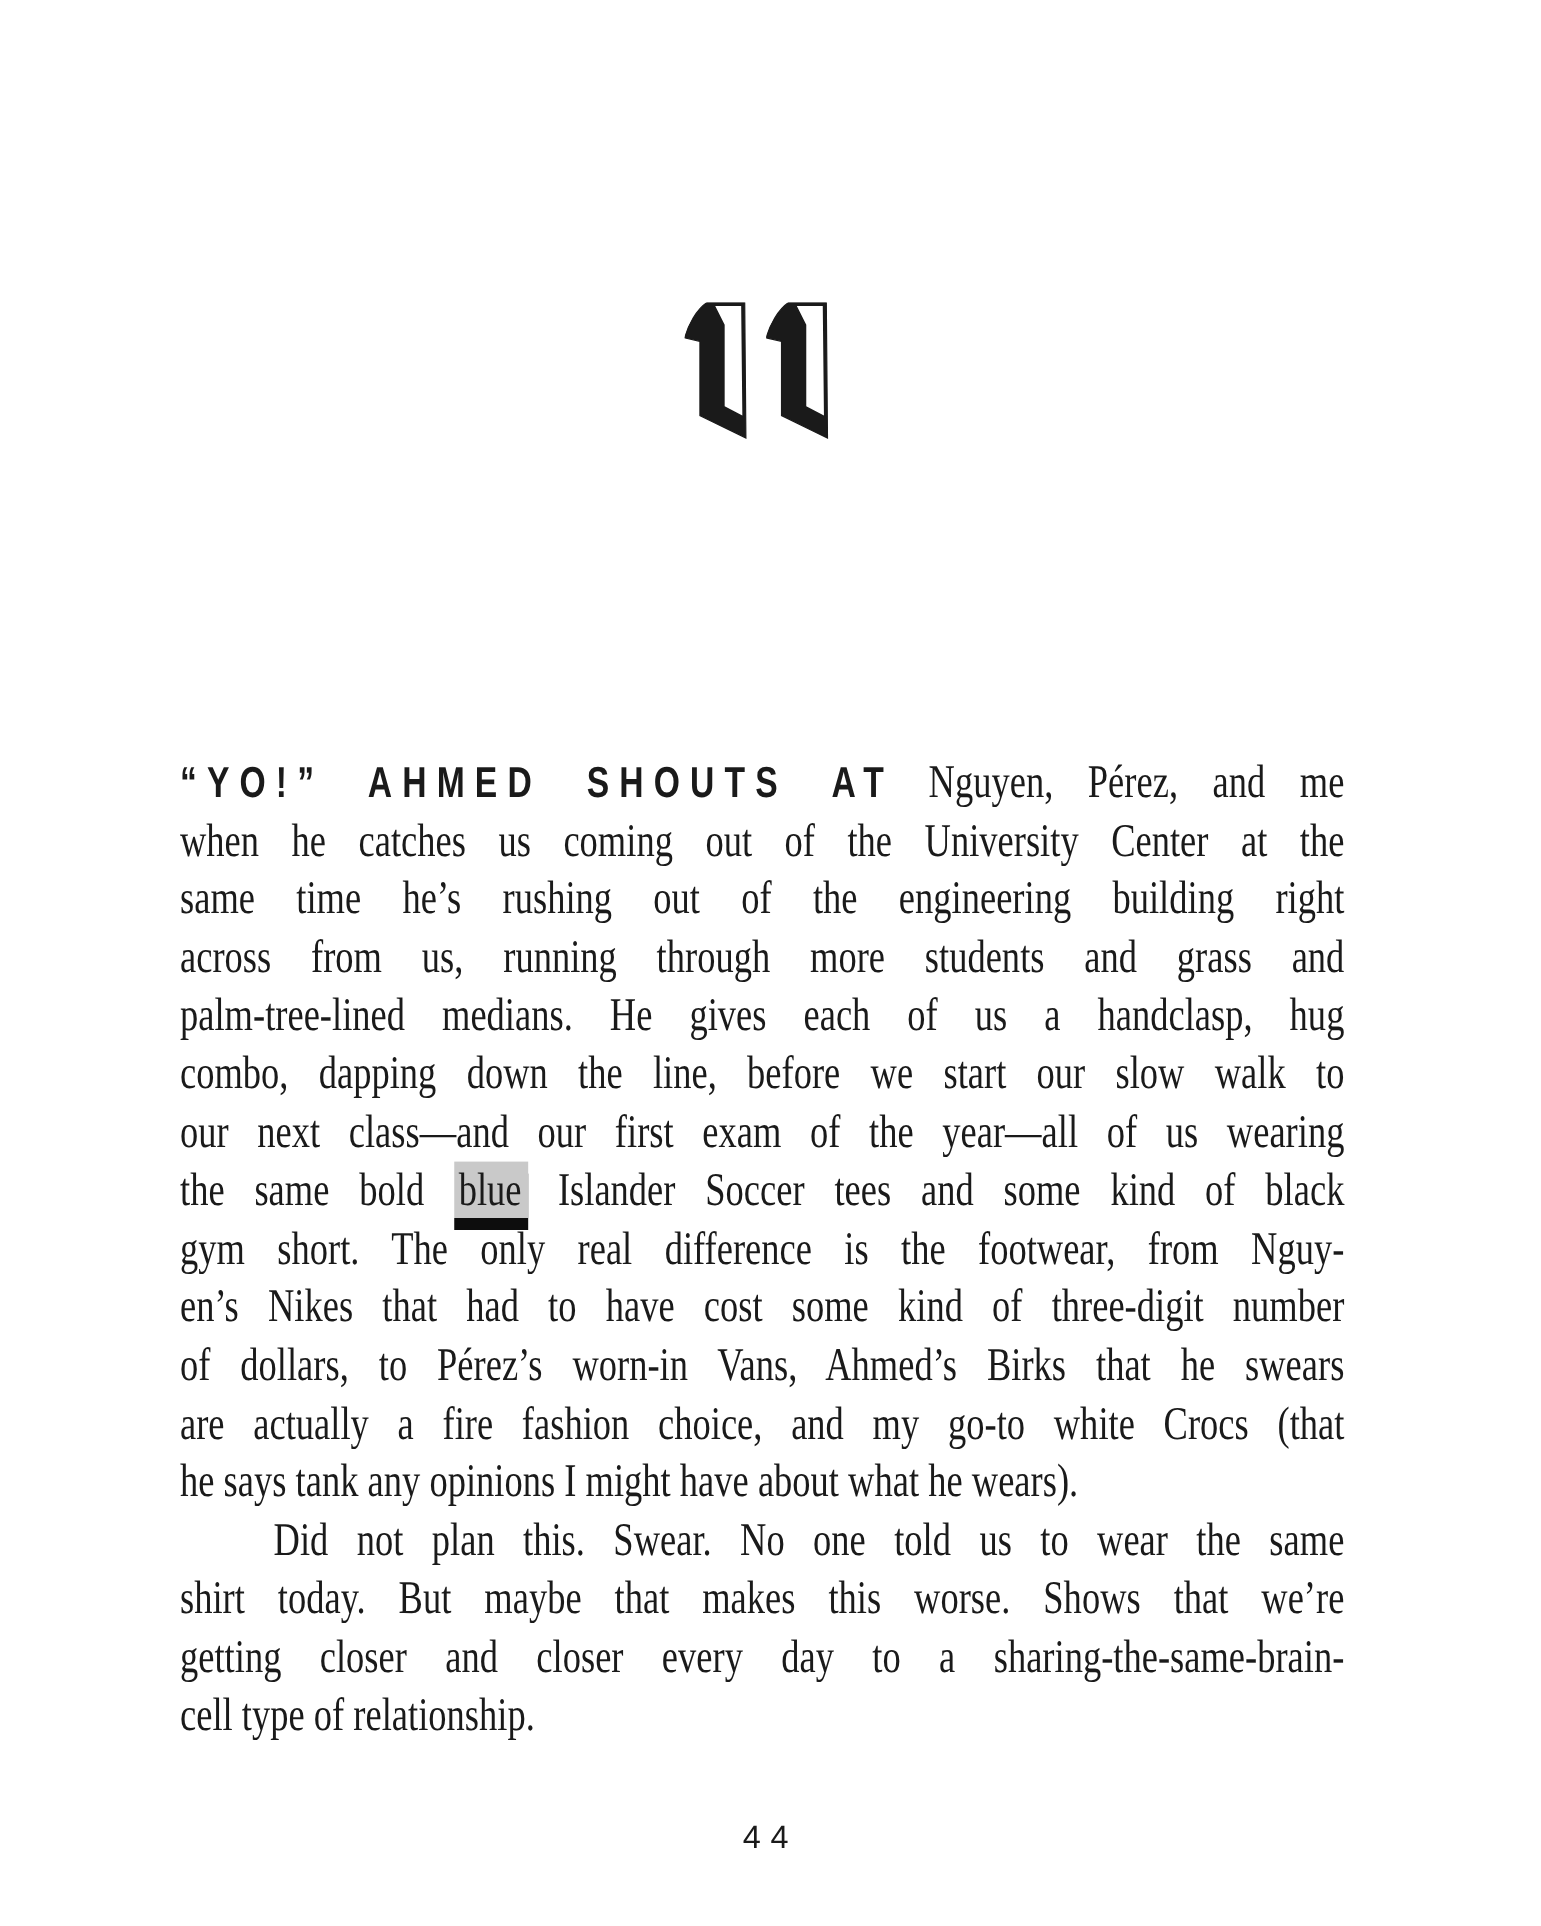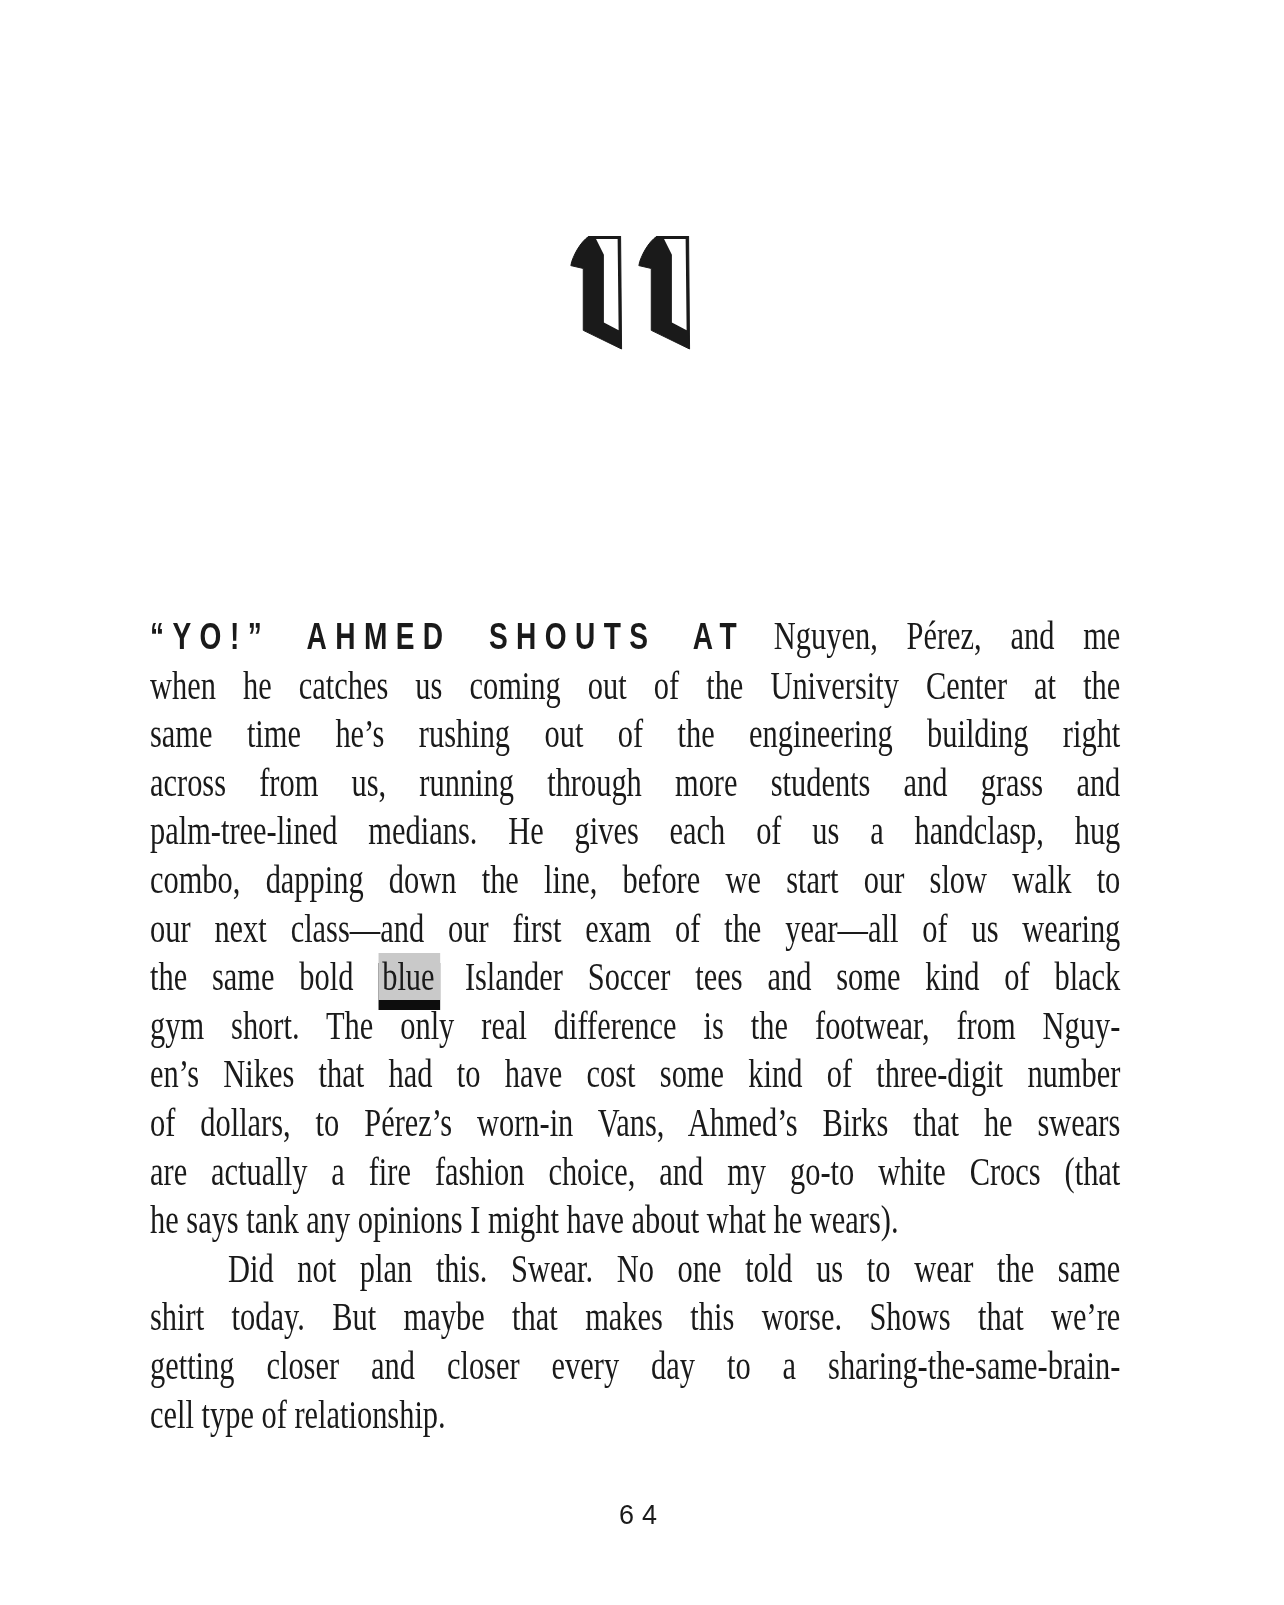--- a/index.html
+++ b/index.html
@@ -21,6 +21,7 @@
     position:relative;
     width:1284px;height:1265px;
     background:var(--bg);
+    margin-top:16px;
   }
   .chapter-number{
     position:absolute;

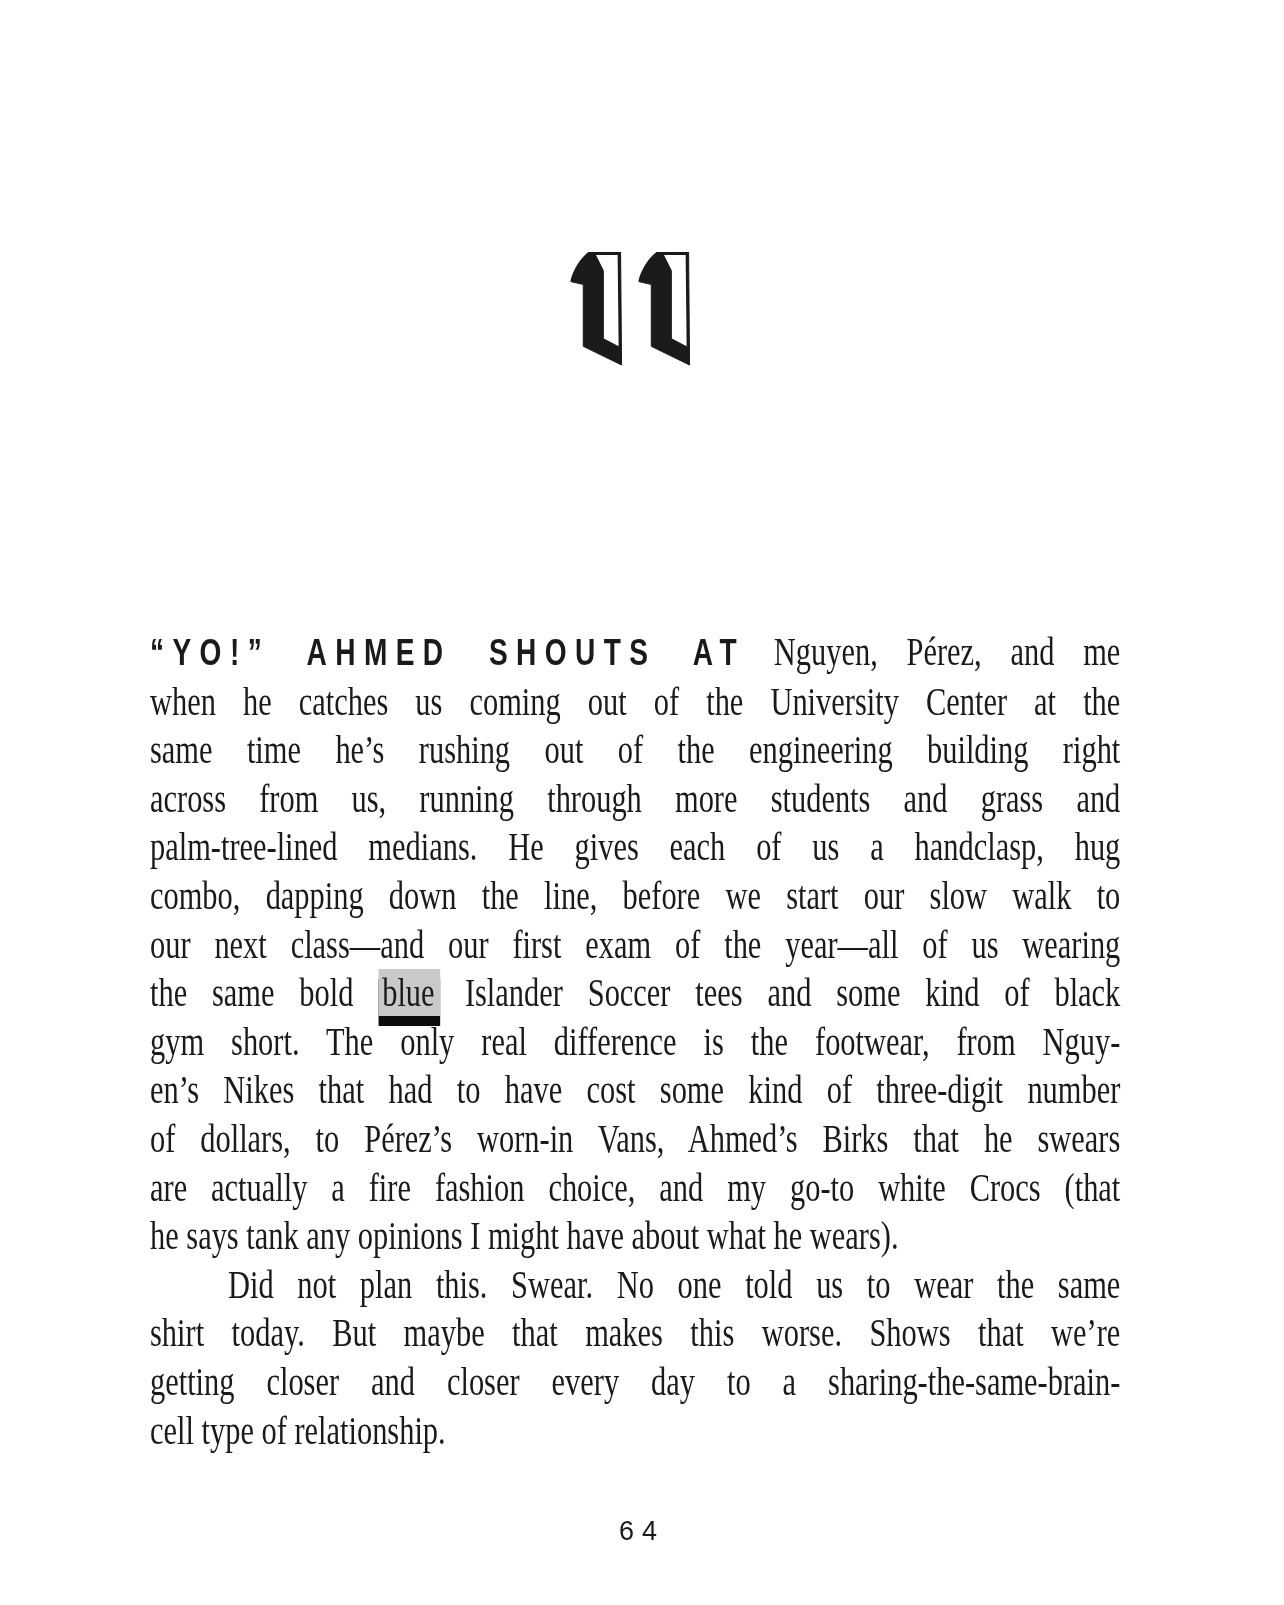--- a/index.html
+++ b/index.html
@@ -114,7 +114,7 @@
       <div class="line"><span class="normal">cell type of relationship.</span></div>
     </div>
 
-  <div class="page-number">64</div>
+  <div class="page-number">44</div>
 
 </div>
 

